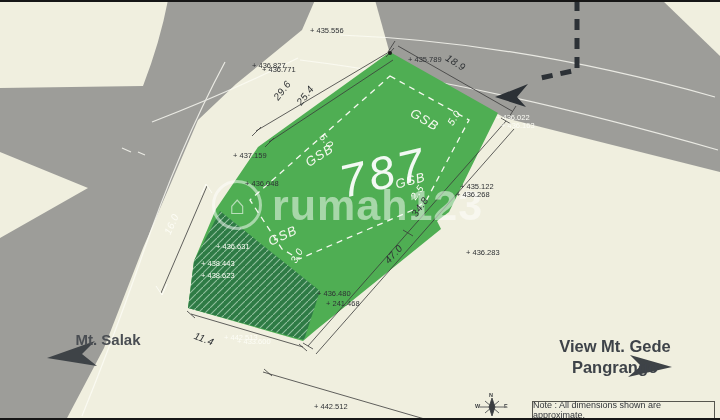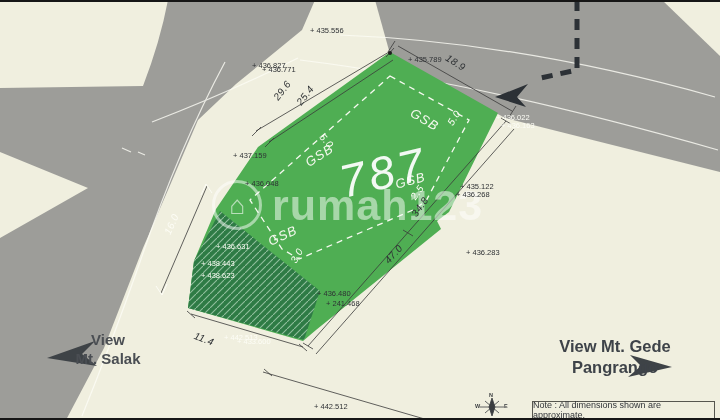--- a/index.html
+++ b/index.html
@@ -94,7 +94,6 @@
   </div>
 
   <div id="view-salak" class="view-label">
-    <div>View</div>
     <div>Mt. Salak</div>
   </div>
   <div id="view-gede" class="view-label">

